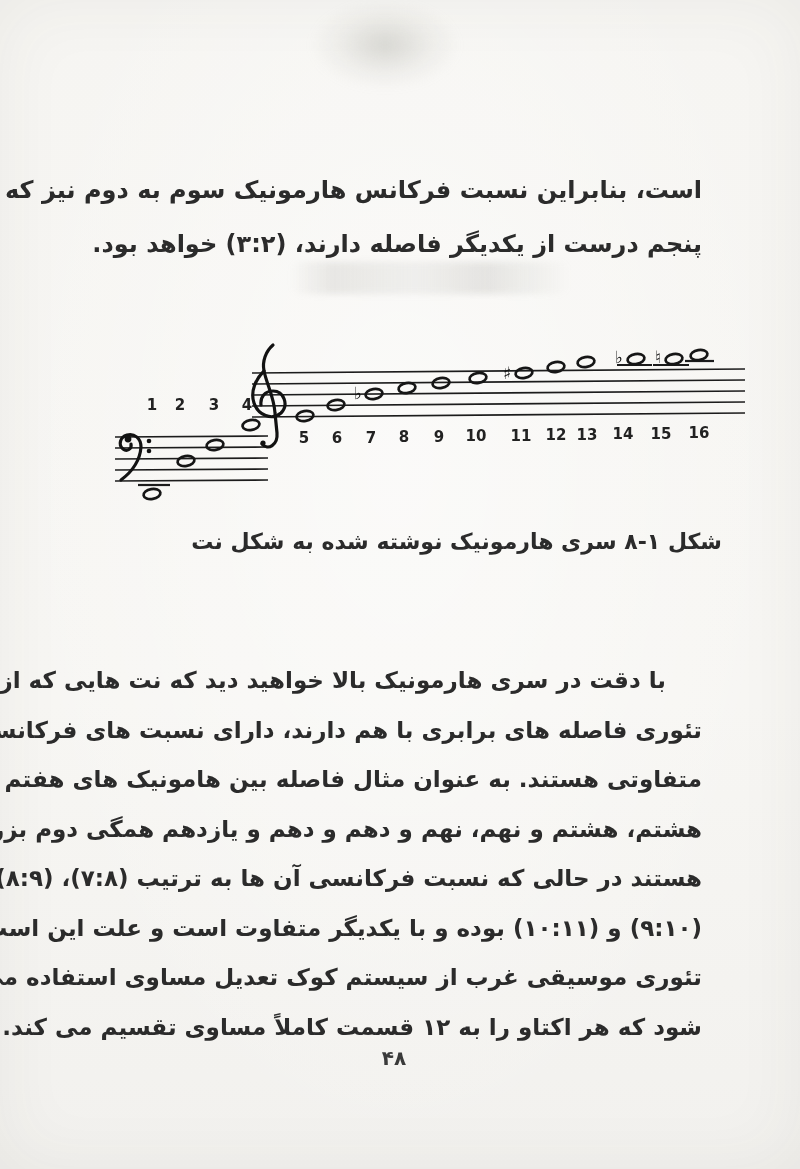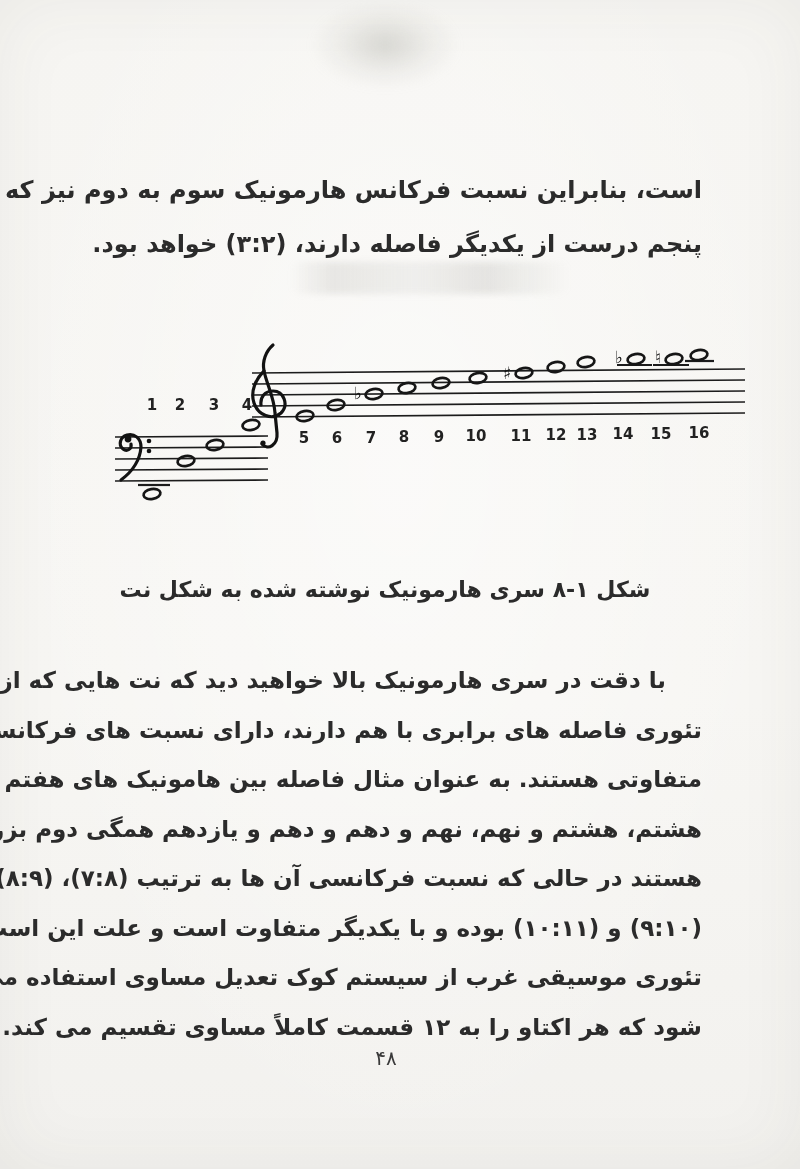--- a/index.html
+++ b/index.html
@@ -41,9 +41,9 @@
   #top-paragraph{ top:163px; font-size:24px; line-height:54px; }
   #main-paragraph{ top:656px; font-size:23px; line-height:49.5px; }
   #figure-caption{
-    position:absolute; left:79px; top:524px; width:612px;
-    direction:rtl; text-align:center;
-    font-size:22px; font-weight:700; line-height:36px;margin-top:48px;
+    position:absolute; left:110px; top:524px; width:612px;
+    direction:rtl; text-align:right;
+    font-size:22px; font-weight:700; line-height:36px;
   }
   #page-number{
     position:absolute; left:8px; top:1046px; width:756px;

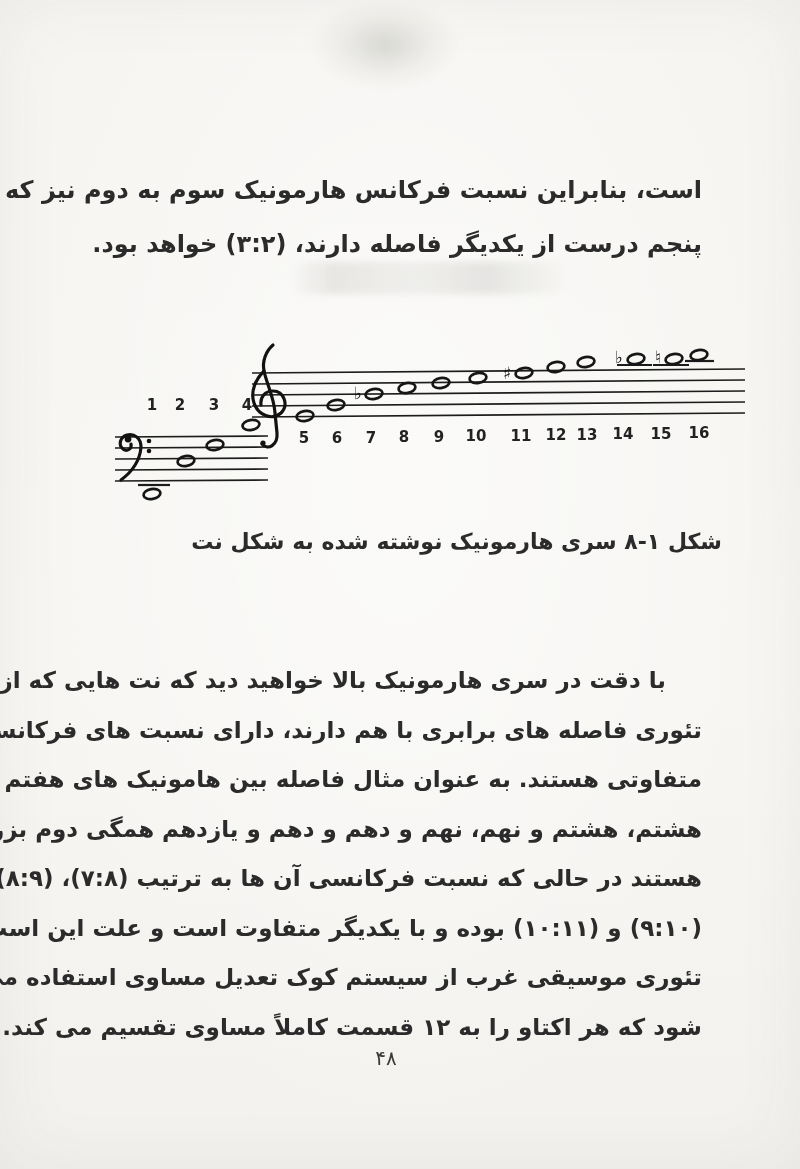--- a/index.html
+++ b/index.html
@@ -46,8 +46,8 @@
     font-size:22px; font-weight:700; line-height:36px;
   }
   #page-number{
-    position:absolute; left:8px; top:1046px; width:756px;
-    text-align:center; font-size:20px; font-weight:400; color:#3a3a3a;
+    position:absolute; left:16px; top:1046px; width:756px;
+    text-align:center; font-size:20px; font-weight:700; color:#3a3a3a;
   }
   #figure-svg{ position:absolute; left:100px; top:335px; }
   .staff-line{ stroke:#1c1c1c; stroke-width:1.6; }

